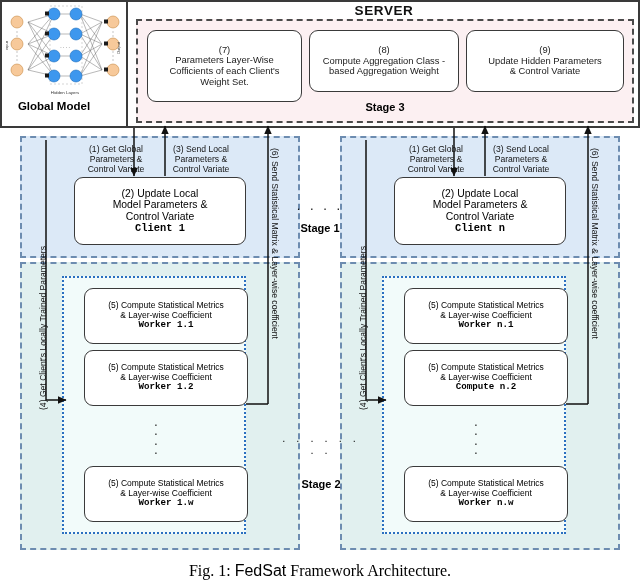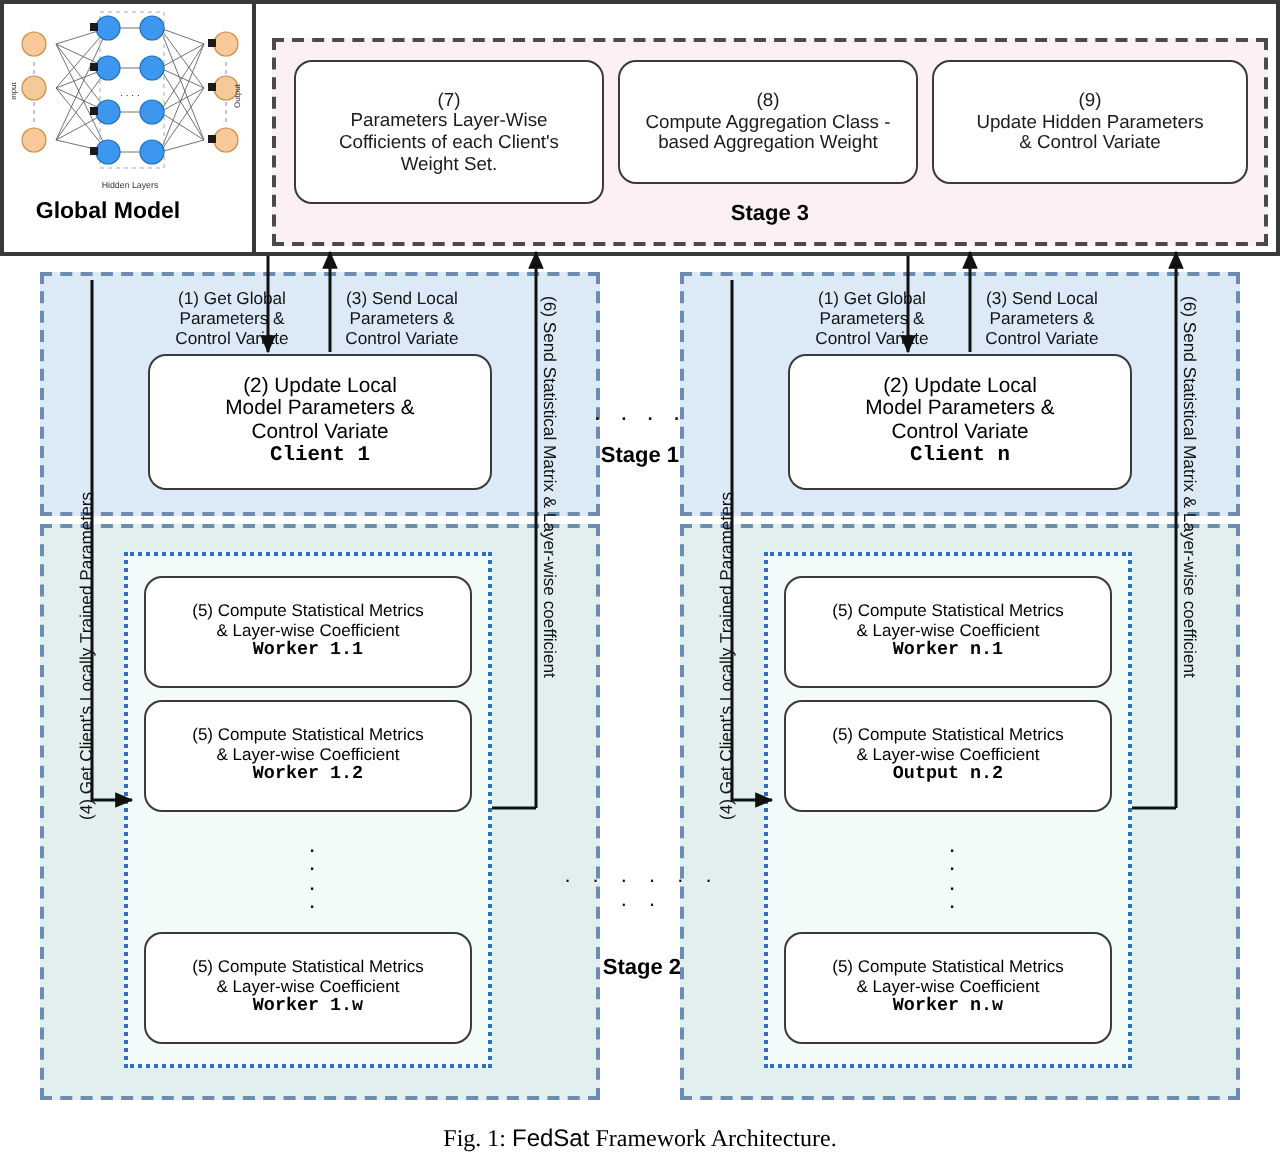--- a/index.html
+++ b/index.html
@@ -155,6 +155,7 @@
   </svg>
   <div class="abs ctr" id="gm-label">Global Model</div>
 
+  <div class="abs ctr" id="server-title">SERVER</div>
   <div class="abs" id="server-box"></div>
 
   <div class="abs rbox sbox" id="sb7">

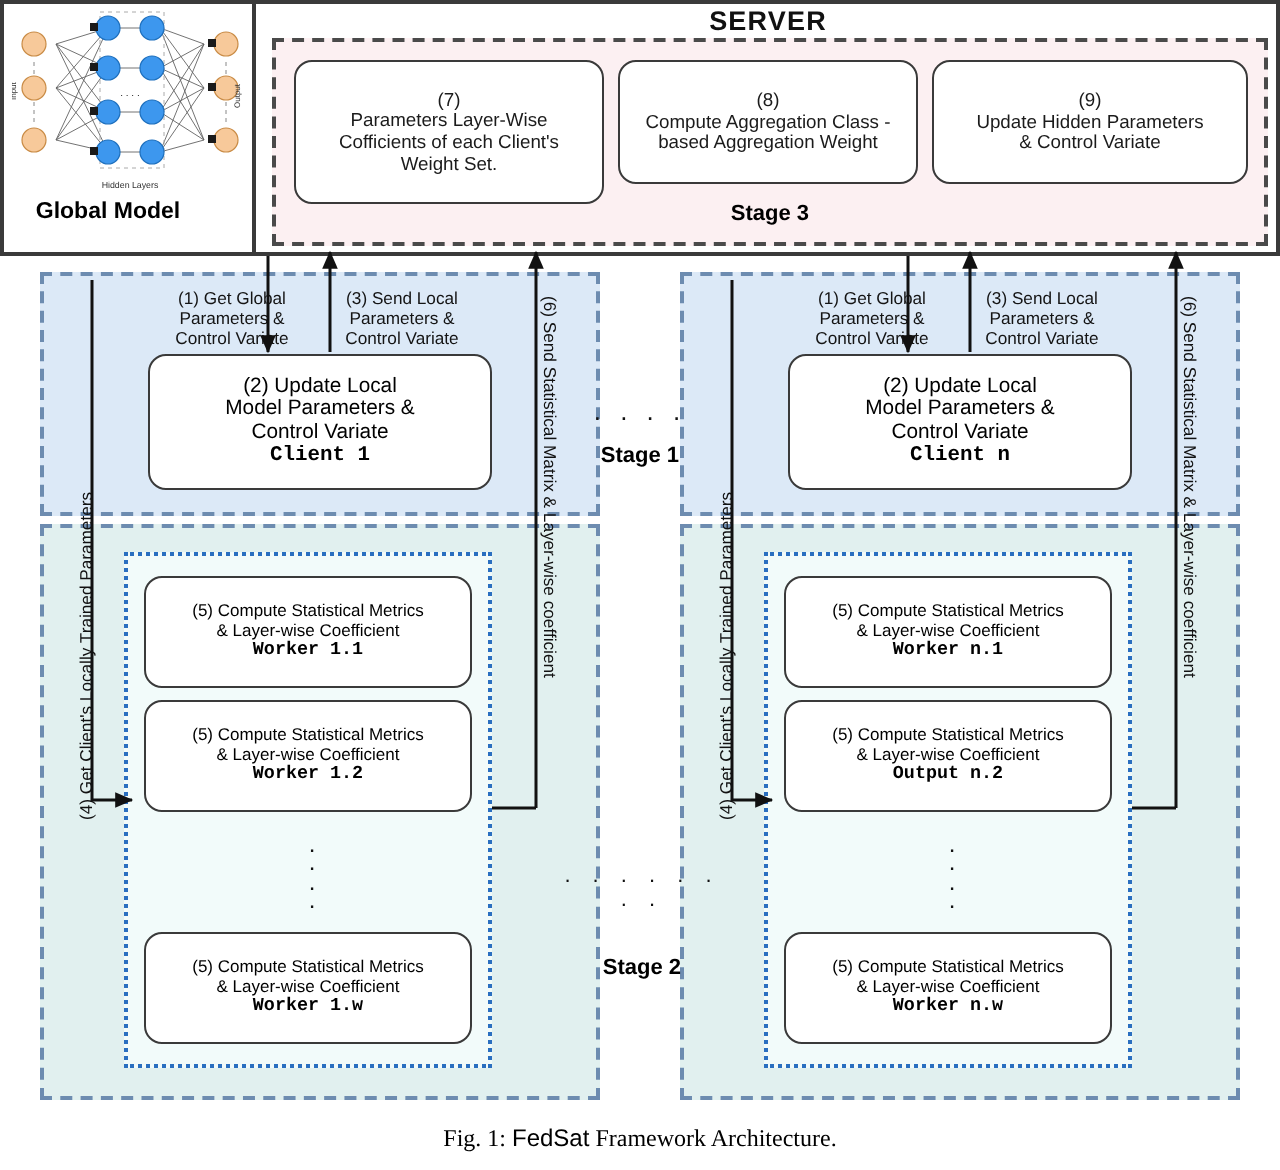--- a/index.html
+++ b/index.html
@@ -58,7 +58,7 @@
                border:2.2px dotted #2a6fc0;background:#f2fbfa;}
   #wgL{left:62px;}
   #wgR{left:382px;}
-  .wbox{position:absolute;width:164px;height:56px;font-size:8.5px;left:8px;justify-content:center;}
+  .wbox{position:absolute;width:164px;height:56px;font-size:8.5px;left:20px;justify-content:center;}
   .vdots{position:absolute;width:164px;left:10px;font-size:12px;color:#111;
          text-align:center;line-height:.78;letter-spacing:0;}
   #stage2-label{left:290px;top:478px;width:62px;font-size:11px;font-weight:bold;color:#000;}

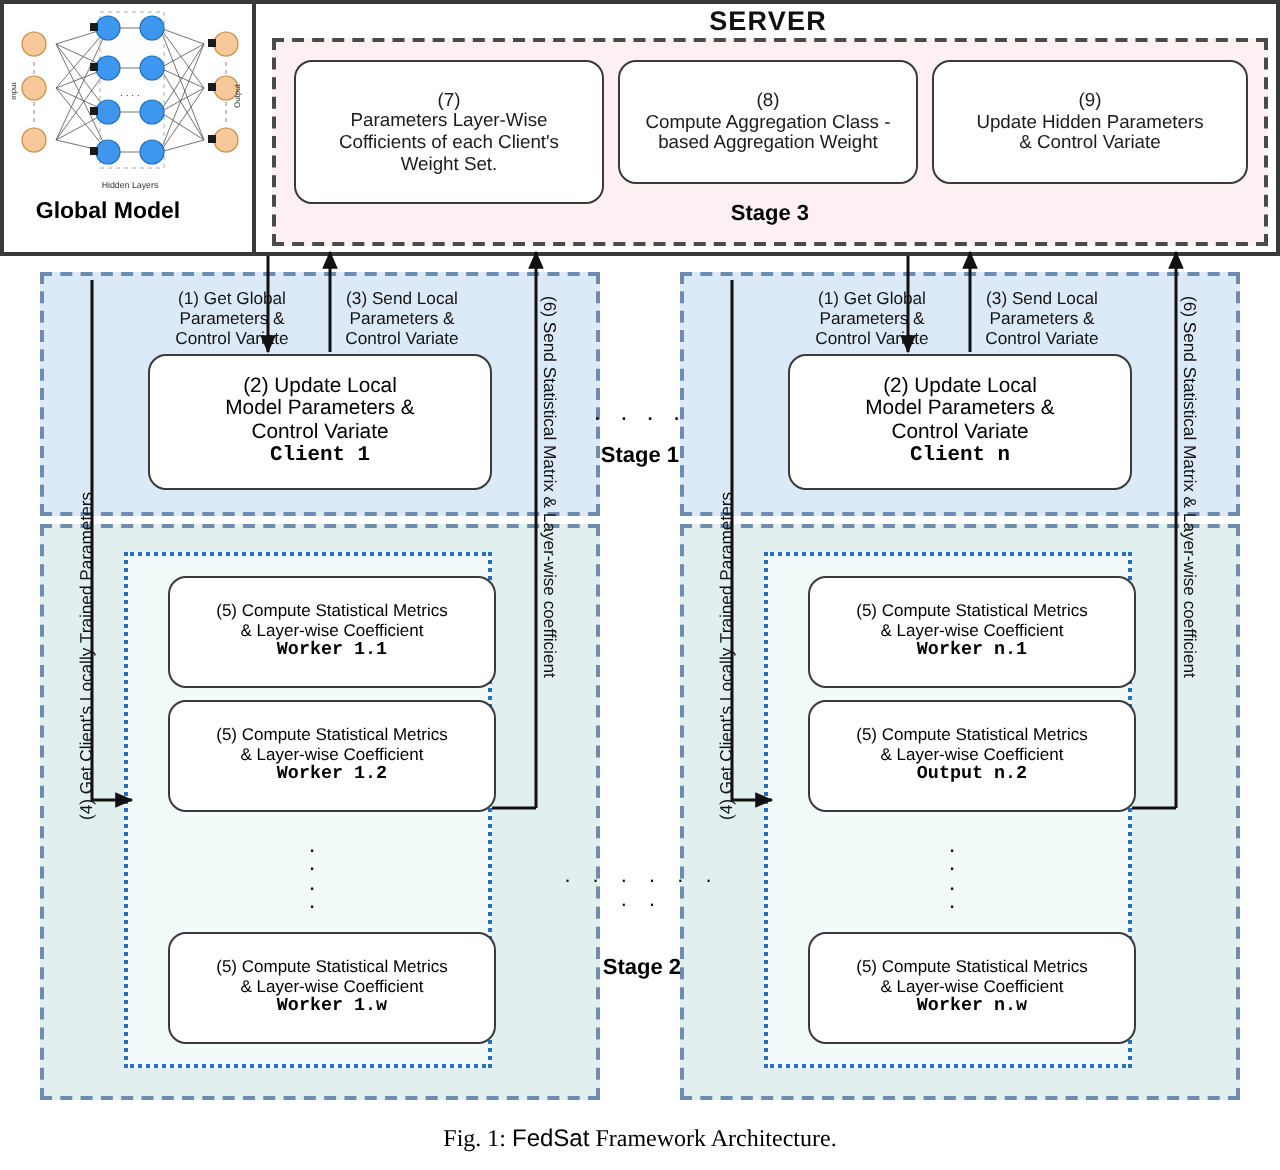--- a/index.html
+++ b/index.html
@@ -243,7 +243,7 @@
       <div class="rbox wbox" style="top:72px;">
         <div>(5) Compute Statistical Metrics</div>
         <div>&amp;  Layer-wise Coefficient</div>
-        <div class="bold" style="font-size:9.2px;">Output n.2</div>
+        <div class="bold" style="font-size:9.2px;">Compute n.2</div>
       </div>
       <div class="vdots" style="top:140px;">
         <div>.</div>

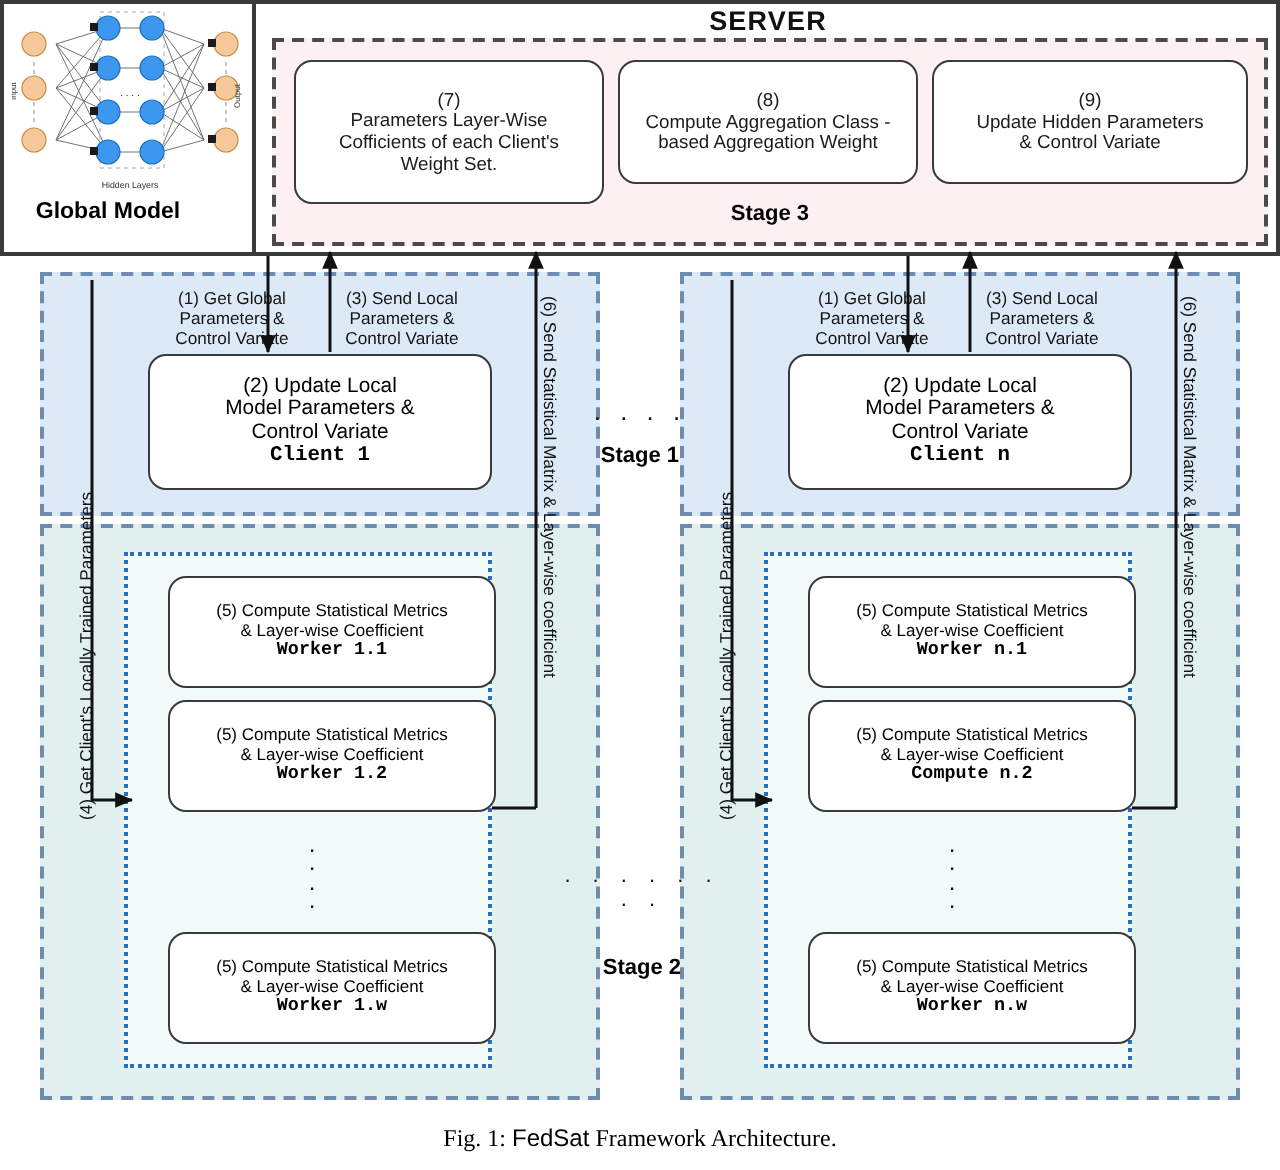--- a/index.html
+++ b/index.html
@@ -71,7 +71,7 @@
   .vlab-dn{transform:rotate(90deg);}
 
   
-  #caption{left:0;top:562px;width:640px;font-size:12px;color:#000;text-align:center;
+  #caption{left:0;top:562px;width:640px;font-size:16px;color:#000;text-align:center;
            font-family:"Liberation Serif", serif;}
   #caption .fs{font-family:"Liberation Sans", sans-serif;}
 

